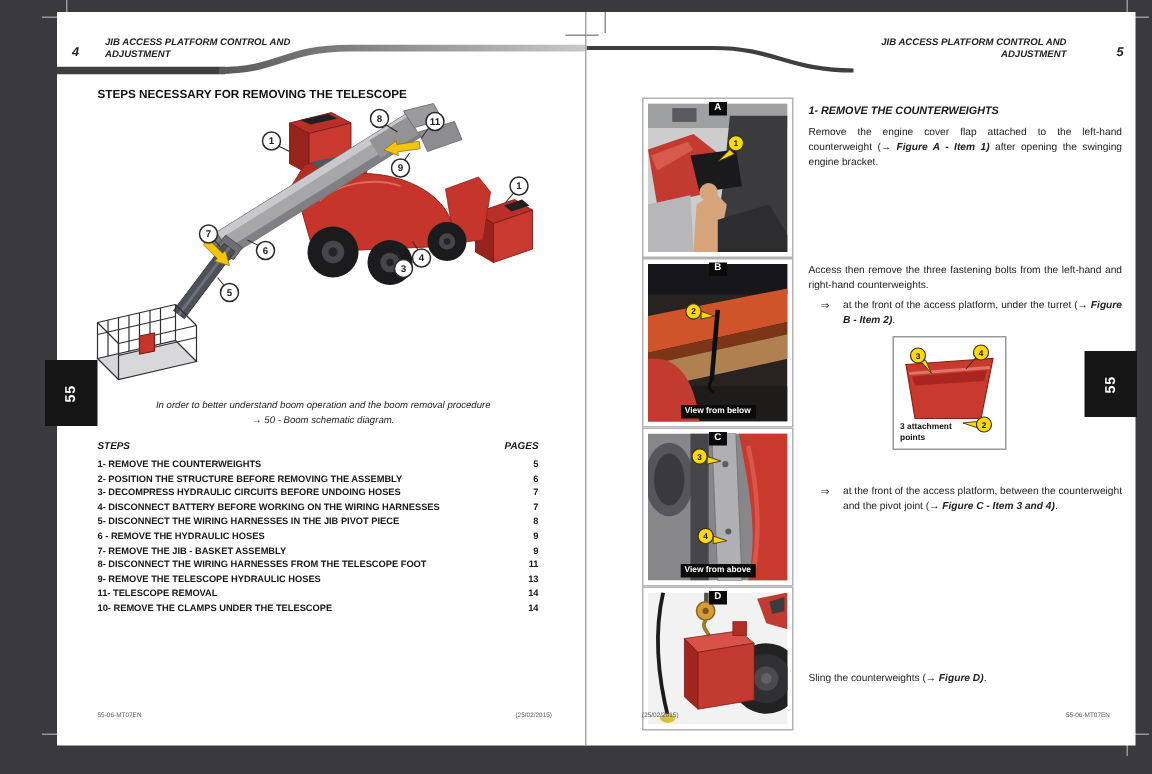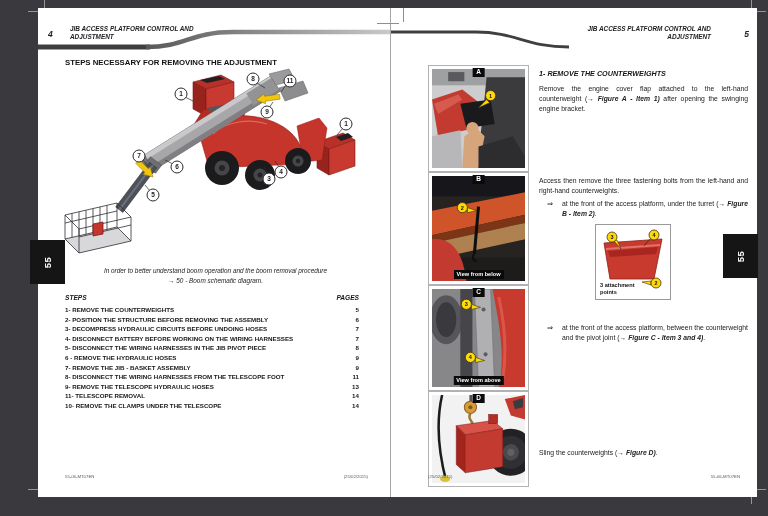--- a/index.html
+++ b/index.html
@@ -99,7 +99,7 @@
         <path d="M108,21 C148,21 152,6 195,6 H352" stroke="url(#gL)" stroke-width="4.5" fill="none"></path>
       </svg>
 
-      <h2 class="sec-title" style="margin:0;">STEPS NECESSARY FOR REMOVING THE ADJUSTMENT</h2>
+      <h2 class="sec-title" style="margin:0;">STEPS NECESSARY FOR REMOVING THE TELESCOPE</h2>
 
       <svg class="diagram" viewBox="0 0 330 200">
 

